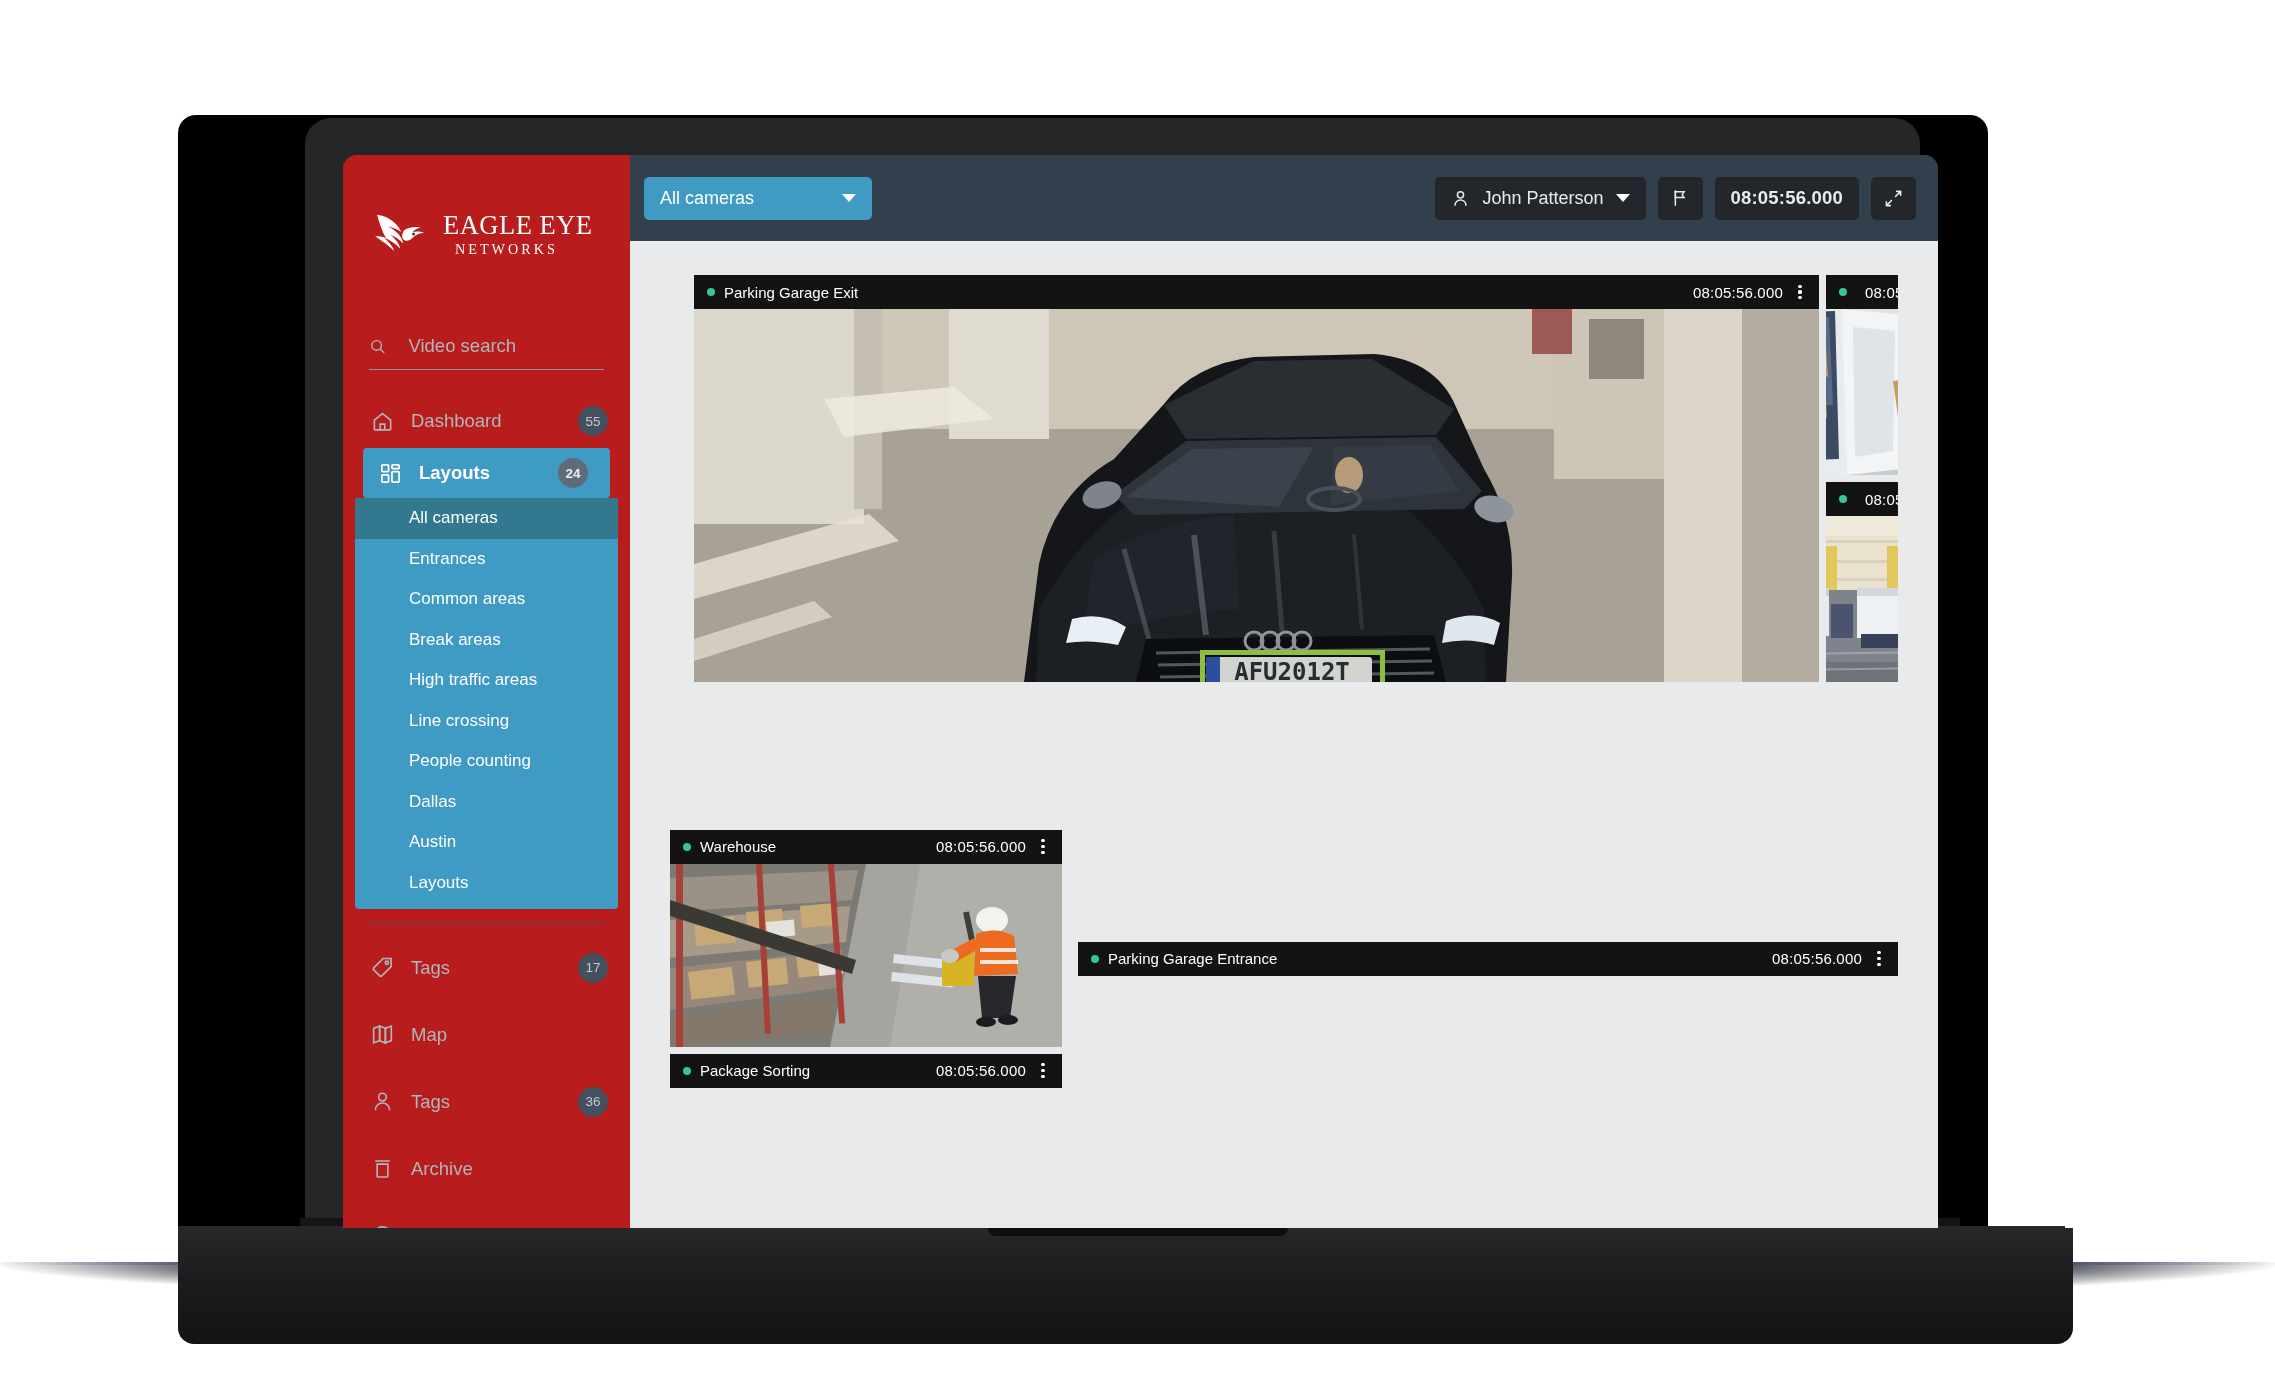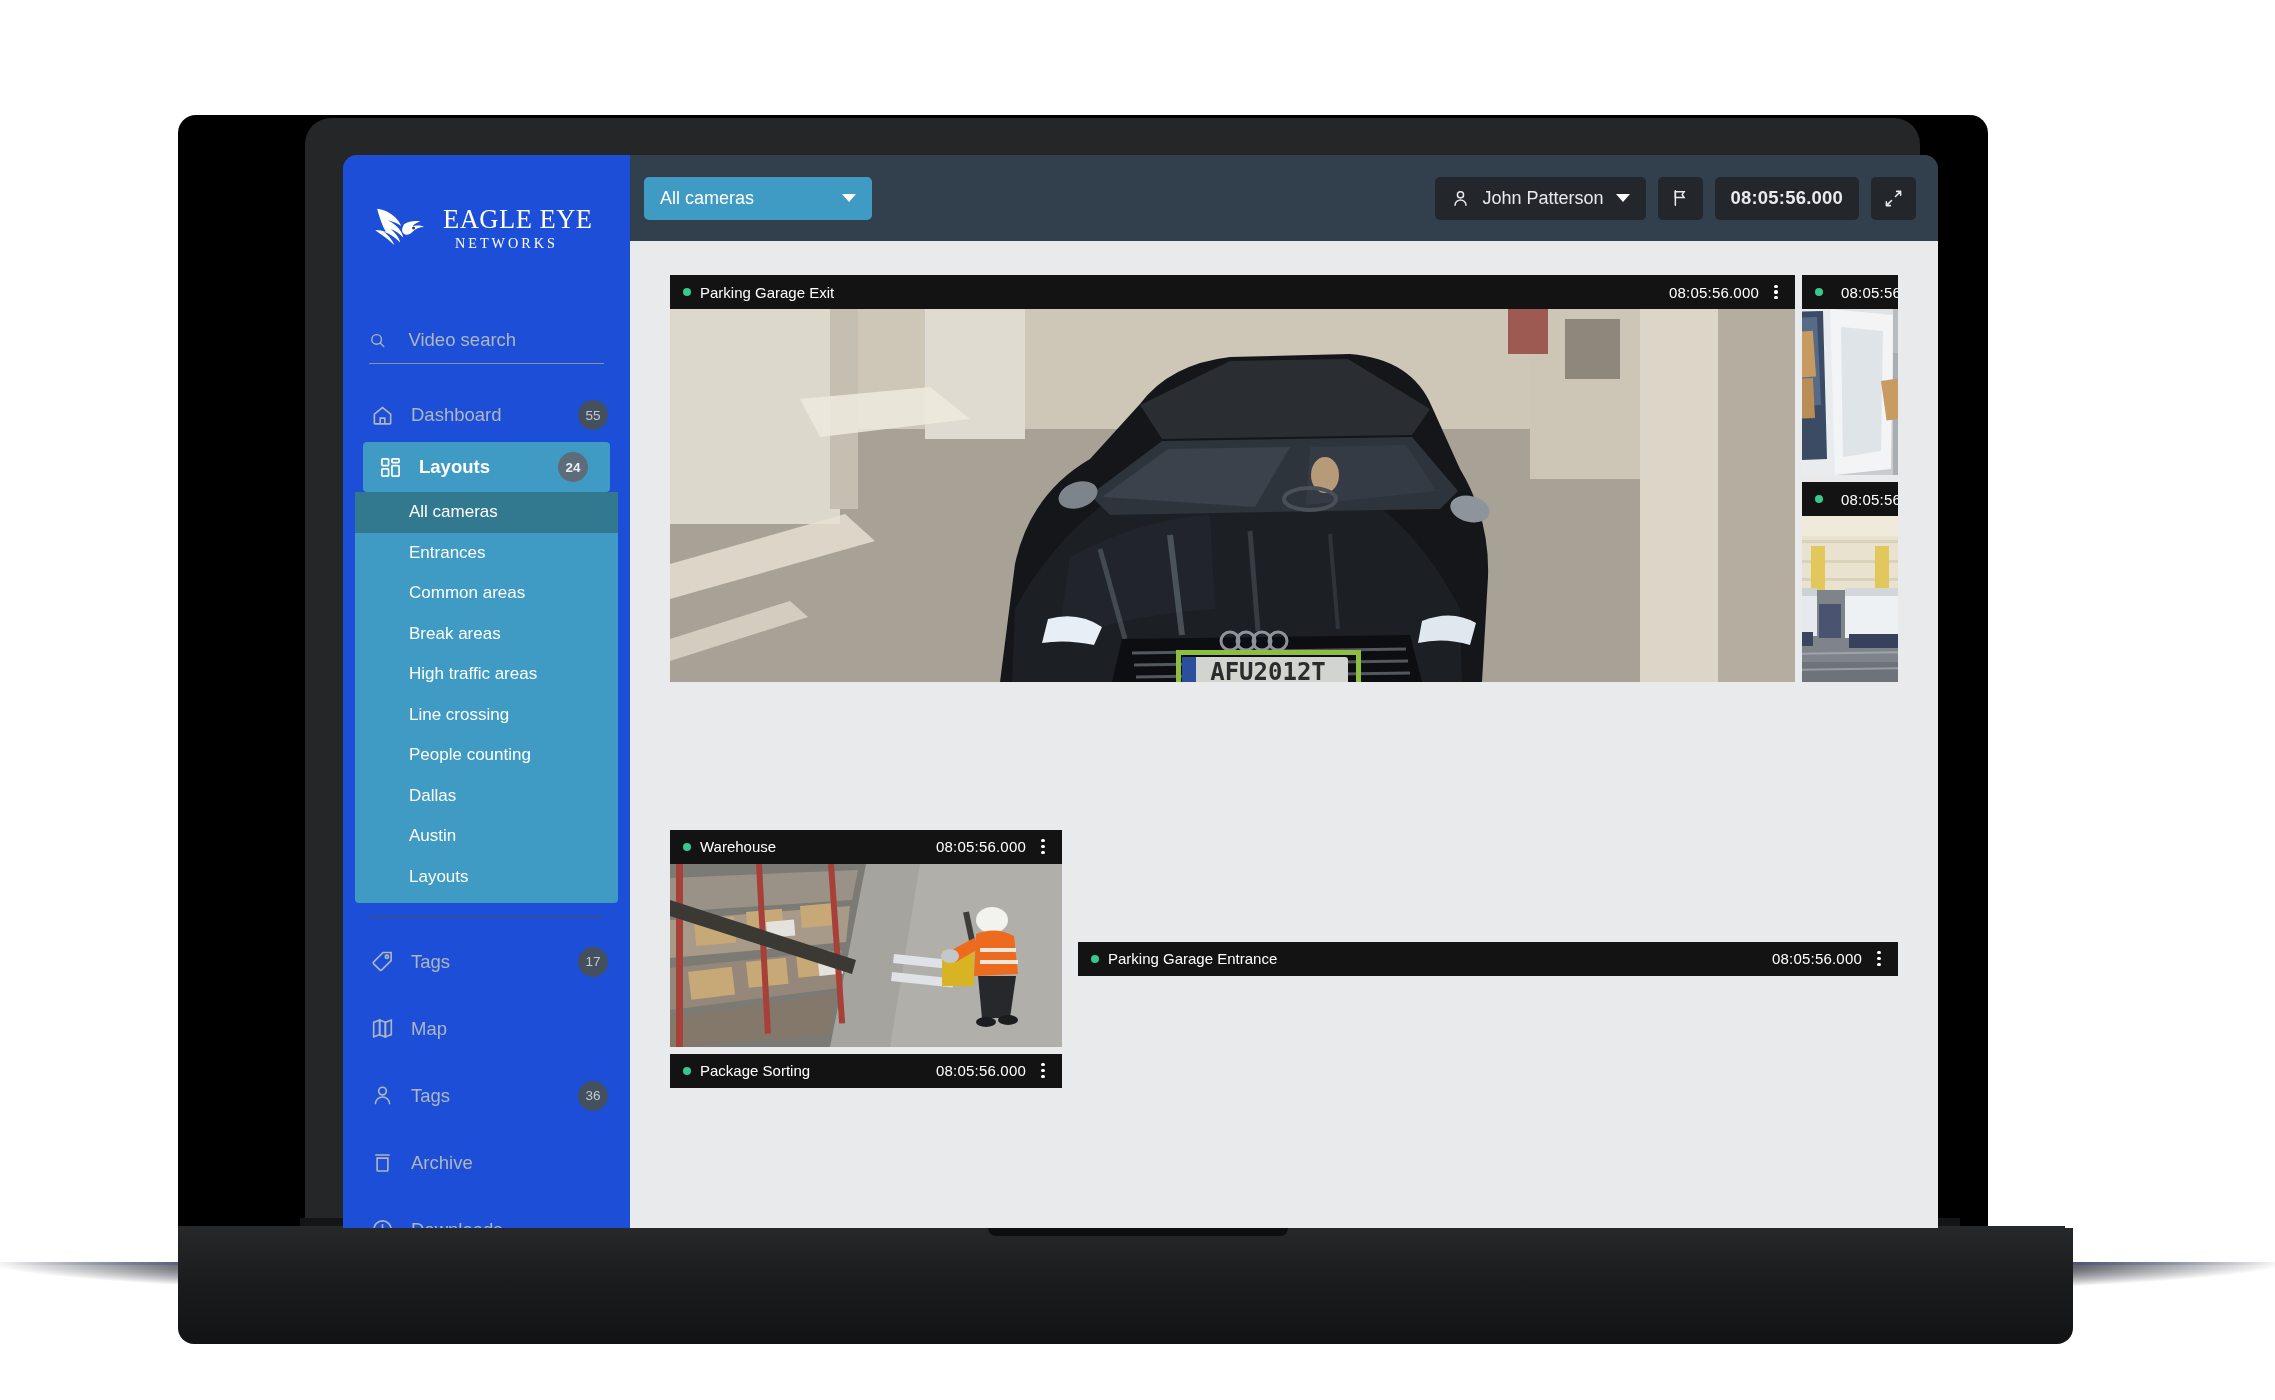--- a/index.html
+++ b/index.html
@@ -76,9 +76,9 @@
   
   .sidebar {
     width: 287px; min-width:287px;
-    background: #1d4ed8;
+    background: #b91c1c;
     position: relative;
-    padding-top: 20px;
+    padding-top: 26px;
   }
   .logo-wrap {
     display:flex; align-items:center; gap:10px;

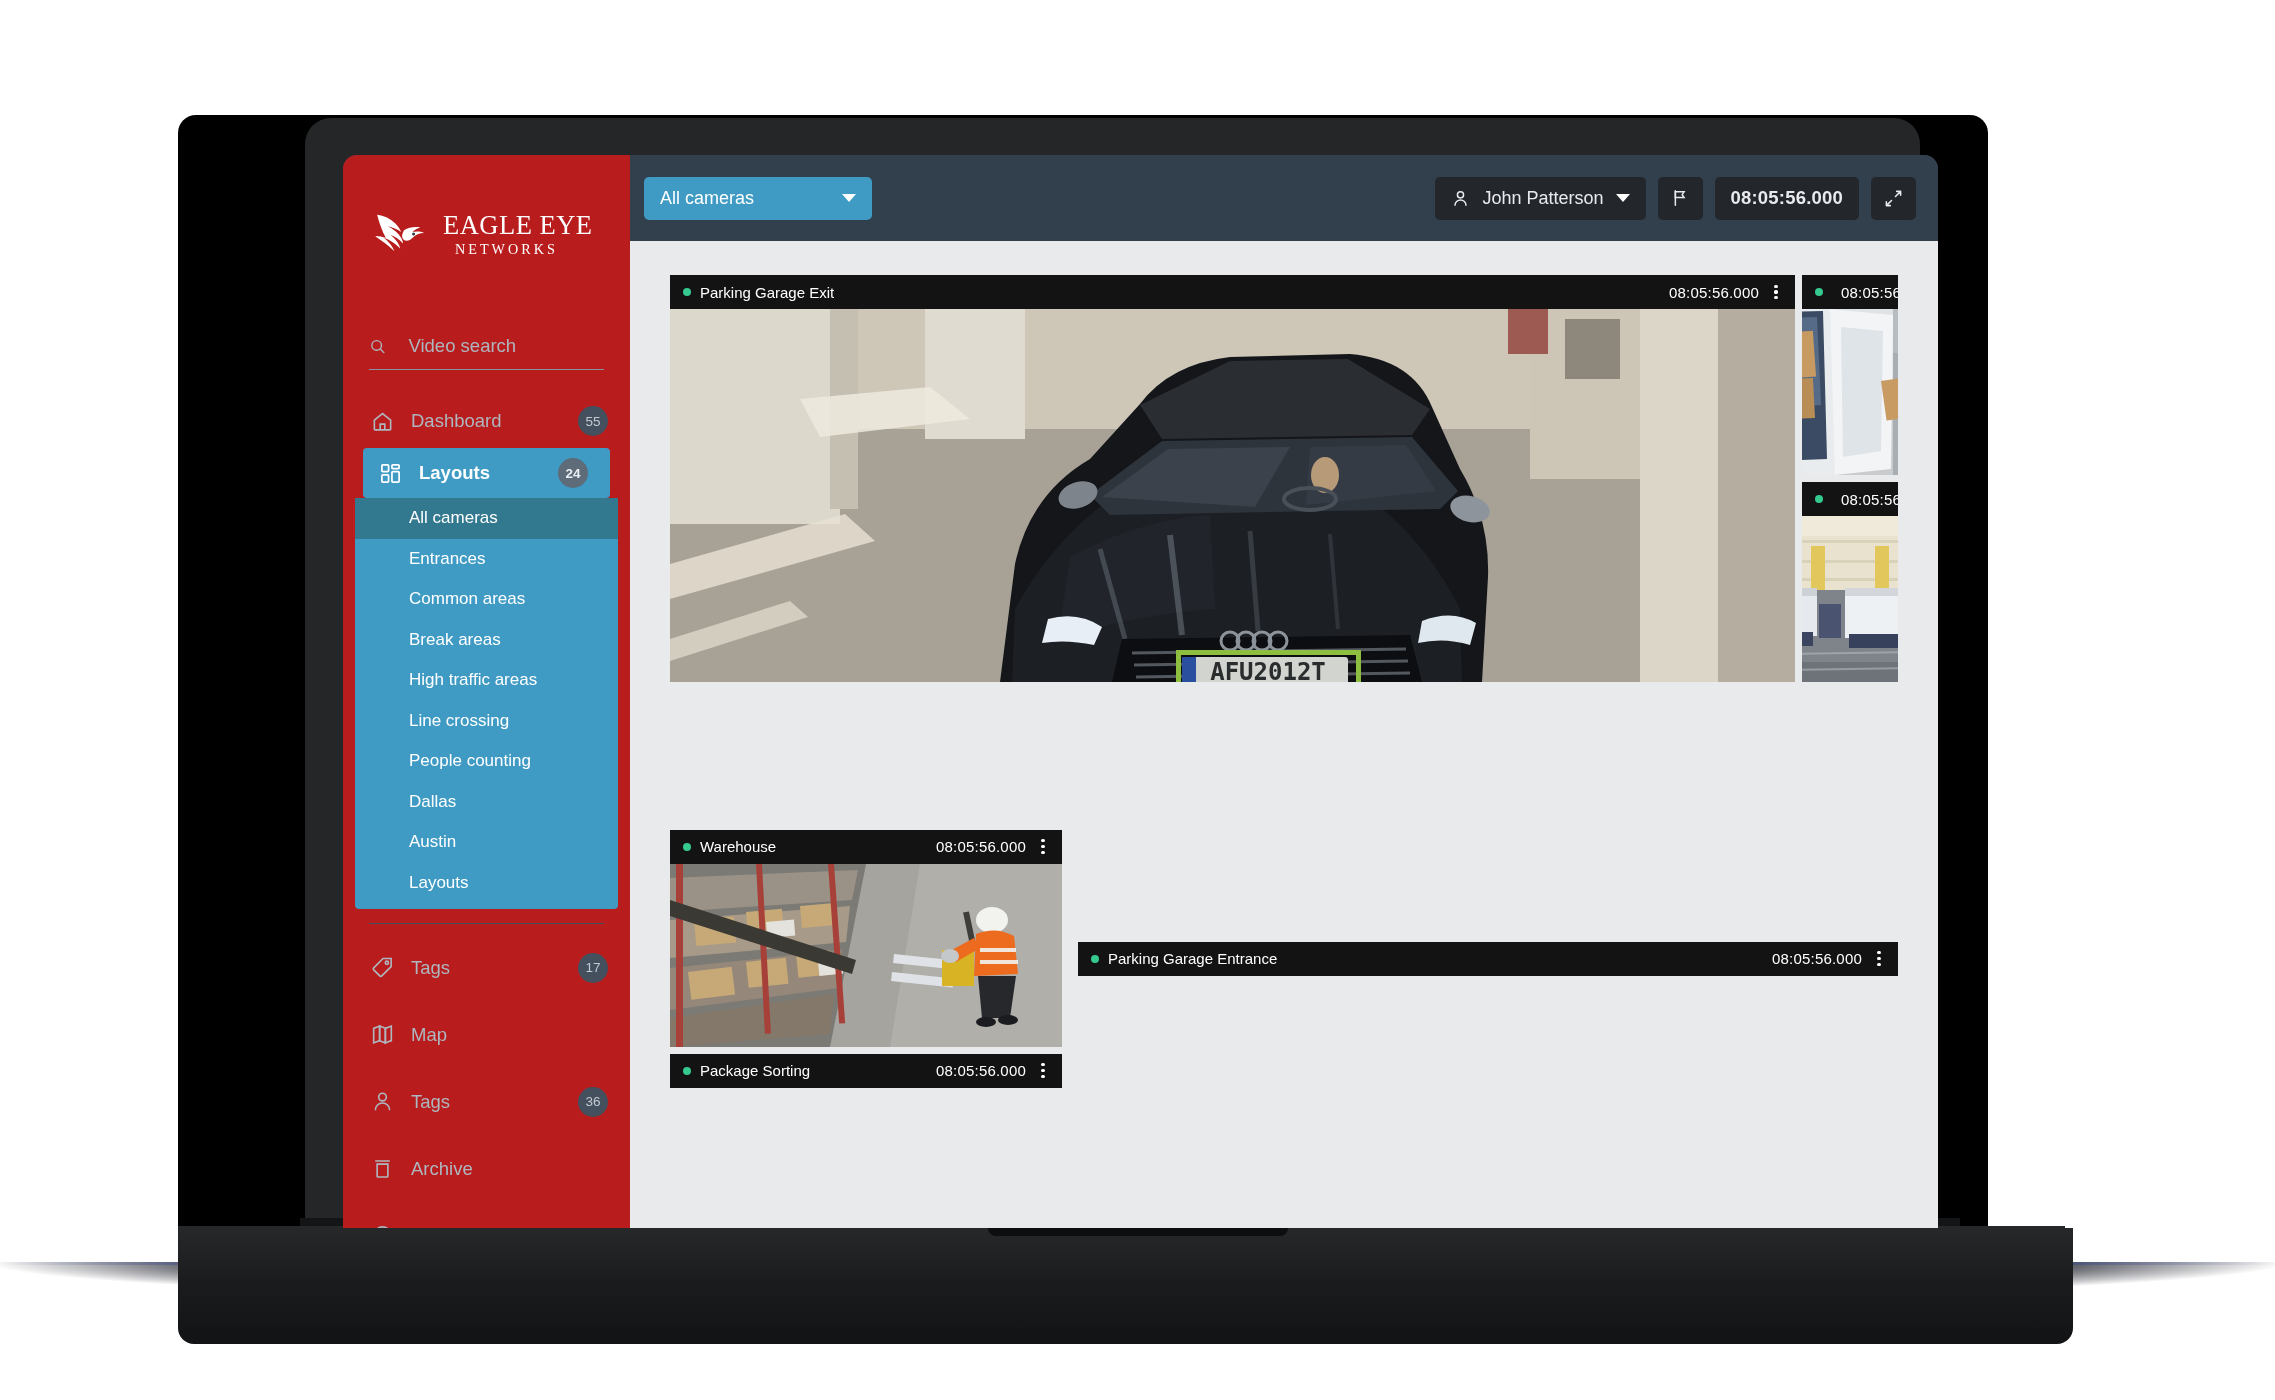--- a/index.html
+++ b/index.html
@@ -179,7 +179,7 @@
   }
   .col { display:flex; flex-direction:column; gap: 7px; min-width:0; }
 
-  .row-top { display:flex; gap:7px; height: 407px; flex:none; }
+  .row-top { display:flex; gap:7px; height: 407px; flex:none;margin-left:24px; }
   .row-bot { display:flex; gap:16px; flex:1; min-height:0;align-items:center; }
 
   .tile { display:flex; flex-direction:column; min-width:0; overflow:hidden; background:#000; }

